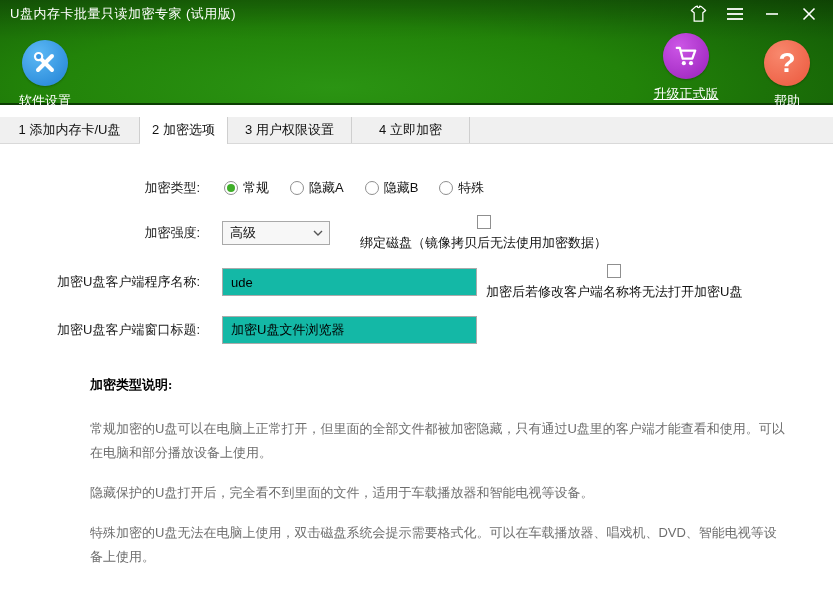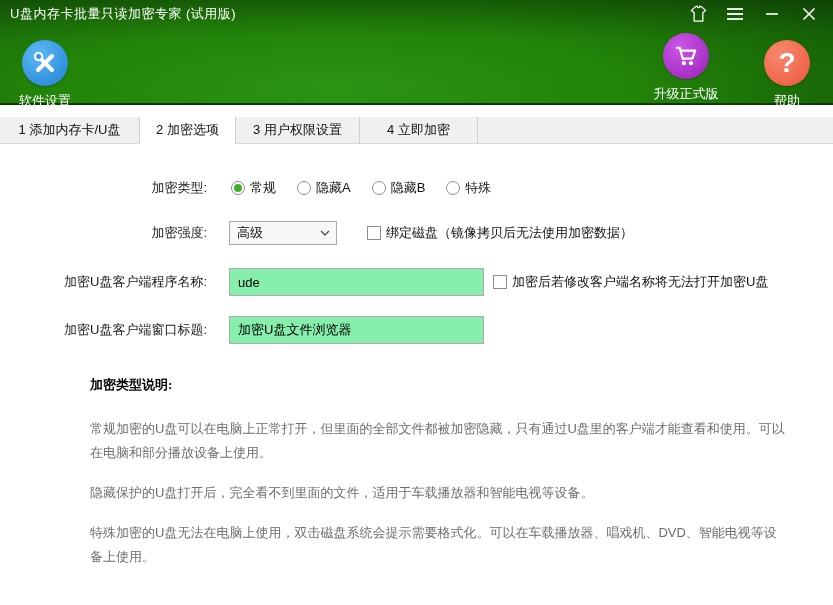--- a/index.html
+++ b/index.html
@@ -45,7 +45,7 @@
   .icon-purple{background:radial-gradient(circle at 35% 30%, #cf5ae8, #a country 75%);background:radial-gradient(circle at 35% 30%, #cc56e6, #a42cc4 78%);}
   .icon-orange{background:radial-gradient(circle at 35% 30%, #f8886d, #ee6247 78%);}
   .btn-settings{left:0px;top:12px;}
-  .btn-upgrade{left:641px;top:5px;}
+  .btn-upgrade{left:641px;top:5px;text-decoration:underline;}
   .btn-help{left:742px;top:12px;}
   .qmark{color:#fff;font-size:28px;font-weight:bold;line-height:1;}
 

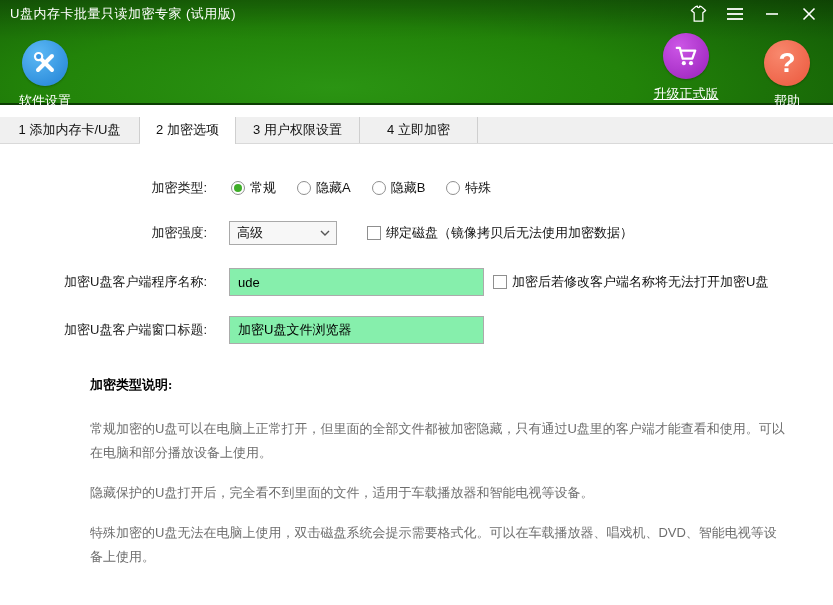--- a/index.html
+++ b/index.html
@@ -61,7 +61,7 @@
     background:#f0f0f0;white-space:nowrap;
   }
   .tab-1{width:140px;}
-  .tab-2{width:96px;}
+  .tab-2{width:88px;}
   .tab-3{width:124px;}
   .tab-4{width:118px;}
   .tab.active{background:#fff;height:27px;margin-bottom:-1px;position:relative;z-index:2;}

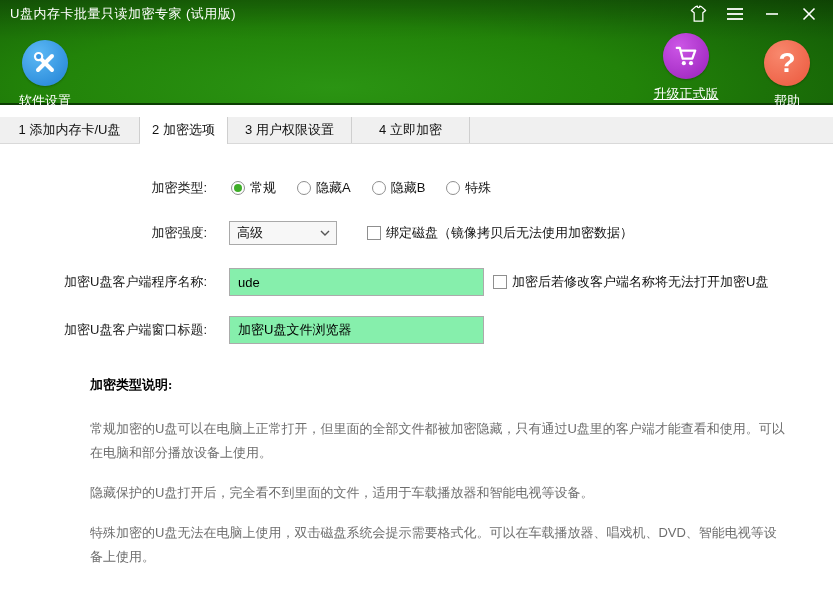--- a/index.html
+++ b/index.html
@@ -68,7 +68,7 @@
 
   
   .content{position:absolute;top:144px;left:0;right:0;bottom:0;background:#fff;font-size:13px;color:#111;}
-  .frow{position:absolute;left:7px;display:flex;align-items:center;}
+  .frow{position:absolute;left:0;display:flex;align-items:center;}
   .flabel{width:200px;text-align:right;white-space:nowrap;color:#1a1a1a;}
   .fbody{margin-left:22px;display:flex;align-items:center;}
 

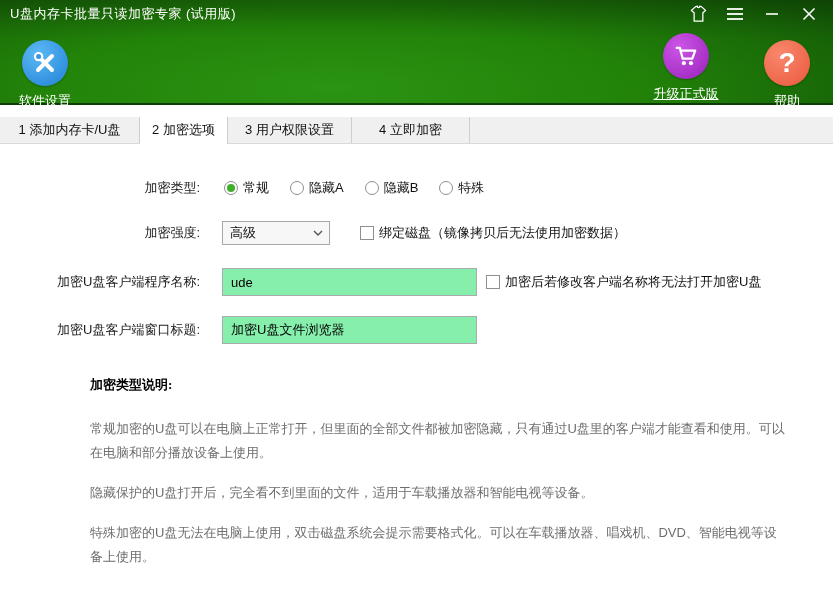--- a/index.html
+++ b/index.html
@@ -98,7 +98,7 @@
   .dropdown .dd-arrow{width:22px;display:flex;align-items:center;justify-content:center;}
 
   
-  .check-item{display:flex;align-items:center;gap:5px;cursor:pointer;white-space:nowrap;}
+  .check-item{display:flex;align-items:center;gap:5px;cursor:pointer;white-space:nowrap;flex-direction:column;}
   .checkbox{
     width:14px;height:14px;border:1px solid #8f8f8f;background:#fff;box-sizing:border-box;flex:none;
   }

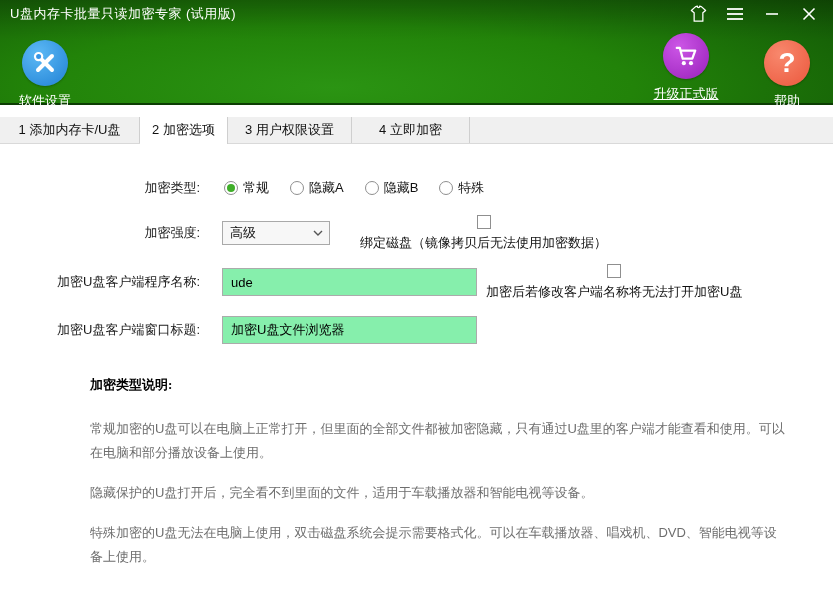--- a/index.html
+++ b/index.html
@@ -107,7 +107,7 @@
 
   
   .text-input{
-    width:255px;height:28px;border:1px solid #ababab;background:#86efac;
+    width:255px;height:28px;border:1px solid #ababab;background:#14b8a6;
     box-sizing:border-box;padding:0 8px;font-size:13px;color:#000;
     font-family:"Liberation Sans","DejaVu Sans",sans-serif;outline:none;
   }

